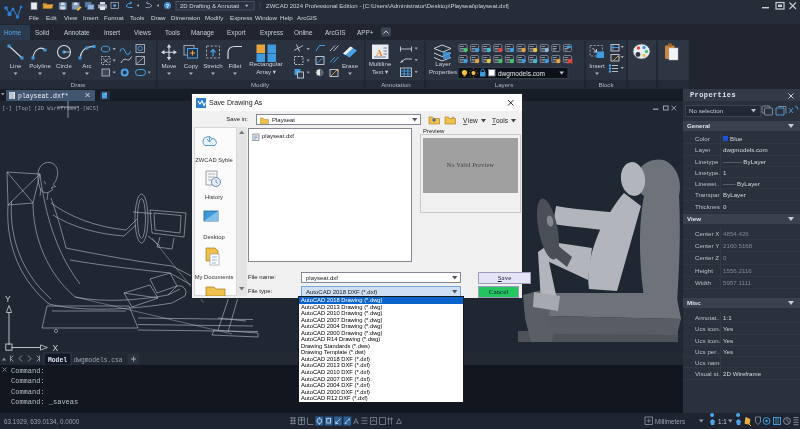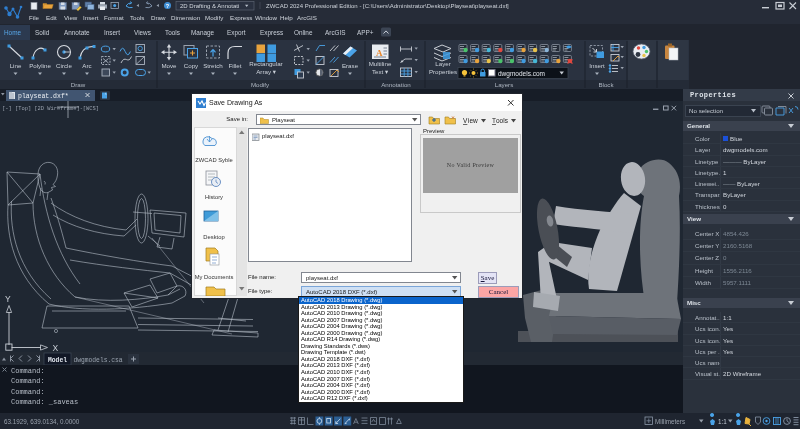--- a/index.html
+++ b/index.html
@@ -804,7 +804,7 @@
       </svg>
  </div>
 
- <div class="abs" style="left:286px;top:178px;width:19px;height:12px;background:#e4e4f6;border:1px solid #9c9cba;box-sizing:border-box;text-align:center;">
+ <div class="abs" style="left:286px;top:178px;width:53px;height:12px;background:#e4e4f6;border:1px solid #9c9cba;box-sizing:border-box;text-align:center;">
   <span style="font-family:Liberation Serif,serif;font-size:7px;color:#16163a;line-height:10px;"><u>S</u>ave</span>
  </div>
  <div class="abs" style="left:286px;top:192px;width:41px;height:12px;background:#fca5a5;border:1px solid #9c9cba;box-sizing:border-box;text-align:center;">

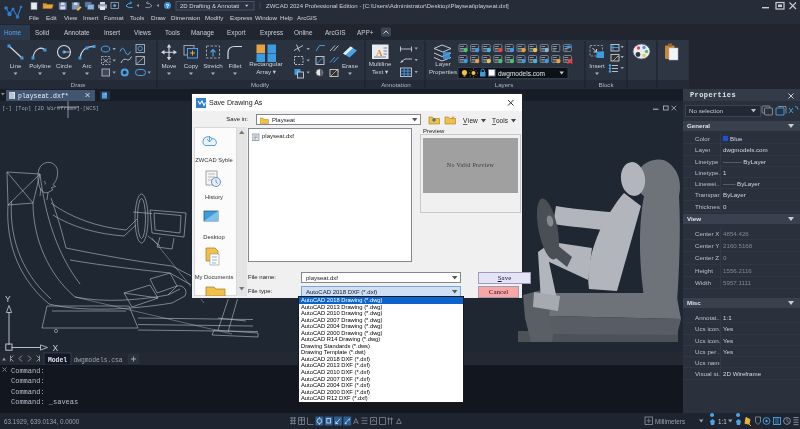--- a/index.html
+++ b/index.html
@@ -807,7 +807,7 @@
  <div class="abs" style="left:286px;top:178px;width:53px;height:12px;background:#e4e4f6;border:1px solid #9c9cba;box-sizing:border-box;text-align:center;">
   <span style="font-family:Liberation Serif,serif;font-size:7px;color:#16163a;line-height:10px;"><u>S</u>ave</span>
  </div>
- <div class="abs" style="left:286px;top:192px;width:41px;height:12px;background:#fca5a5;border:1px solid #9c9cba;box-sizing:border-box;text-align:center;">
+ <div class="abs" style="left:286px;top:192px;width:41px;height:12px;background:#22c55e;border:1px solid #9c9cba;box-sizing:border-box;text-align:center;">
   <span style="font-family:Liberation Serif,serif;font-size:7px;color:#16163a;line-height:10px;">Cancel</span>
  </div>
 </div>

